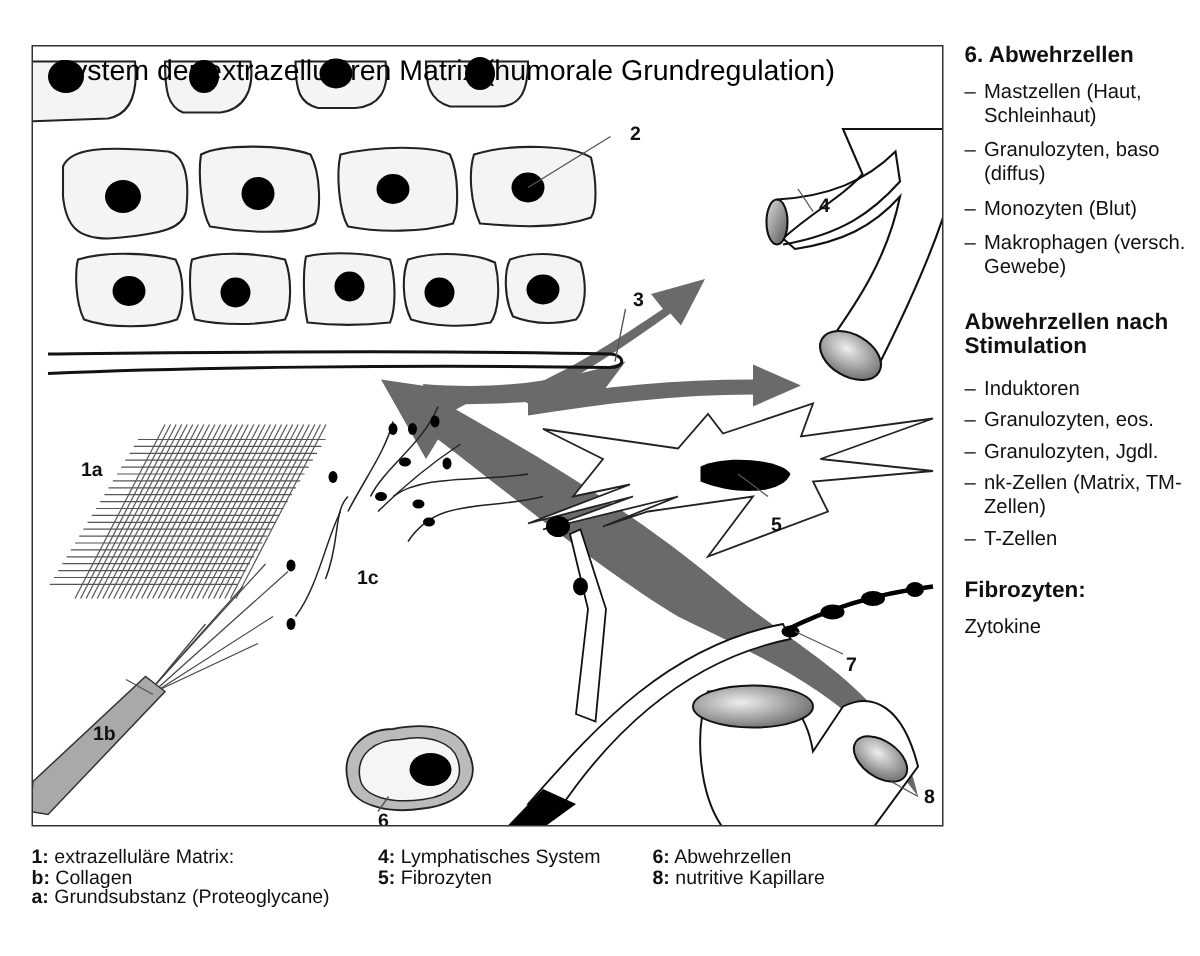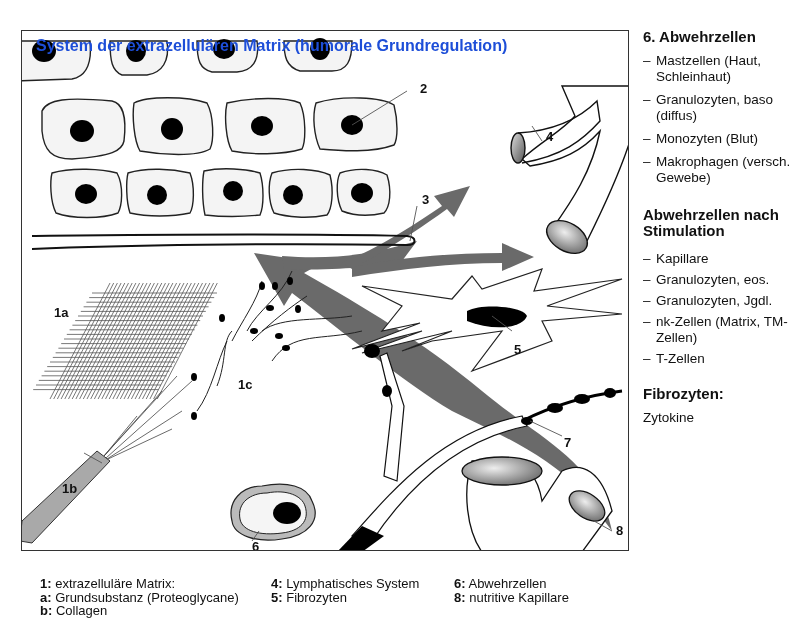--- a/index.html
+++ b/index.html
@@ -5,7 +5,7 @@
   html, body { margin:0; padding:0; background:#ffffff; }
   body { width:800px; height:637px; position:relative; overflow:hidden; font-family:"Liberation Sans", sans-serif; color:#111; }
   #frame { position:absolute; left:21px; top:30px; width:608px; height:521px; border:1.5px solid #333; box-sizing:border-box; background:#fff; overflow:hidden; }
-  #frame-title { position:absolute; left:14px; top:6px; font-size:16px; color:#1d4ed8; white-space:nowrap;font-weight:bold; }
+  #frame-title { position:absolute; left:14px; top:6px; font-size:19px; color:#000000; white-space:nowrap; }
   svg#art { position:absolute; left:0; top:0; }
   .lbl { font-family:"Liberation Sans", sans-serif; font-weight:bold; font-size:13px; fill:#111; }
   #side { position:absolute; left:643px; top:29px; width:157px; font-size:13.5px; line-height:16px; }

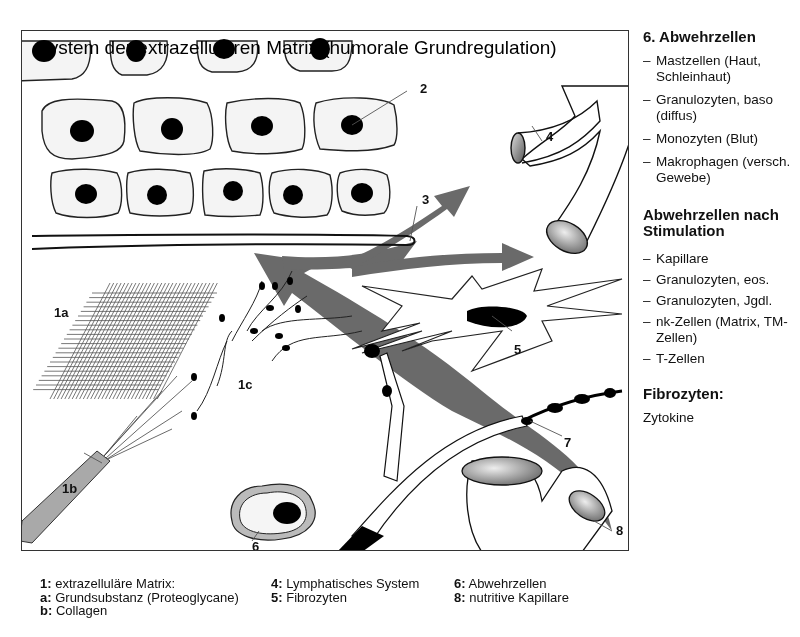--- a/index.html
+++ b/index.html
@@ -255,7 +255,7 @@
   <div id="s2list">
       <div class="side-item" style="margin-bottom: 5px;">
         <span class="side-dash">–</span>
-        <span class="side-text">Kapillare</span>
+        <span class="side-text">Induktoren</span>
       </div>
       <div class="side-item" style="margin-bottom: 5px;">
         <span class="side-dash">–</span>

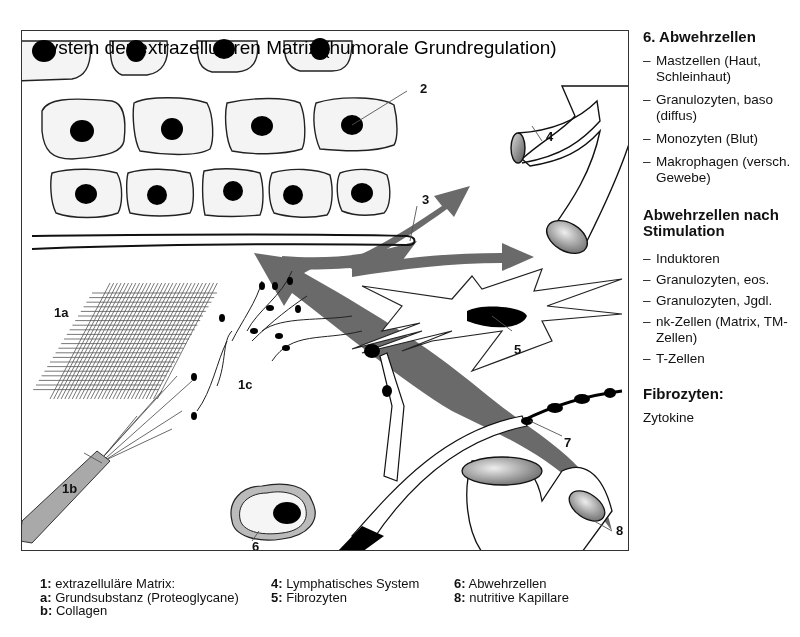--- a/index.html
+++ b/index.html
@@ -15,7 +15,7 @@
   .side-text { flex:1; }
   .side-gap { height:14px; }
   #legend { position:absolute; left:21px; top:560px; font-size:13px; line-height:13.5px; }
-  .leg-col { position:absolute; top:17px; white-space:nowrap;margin-left:19px; }
+  .leg-col { position:absolute; top:4px; white-space:nowrap; }
   .leg-row b { font-weight:bold; }
 </style>
 </head>

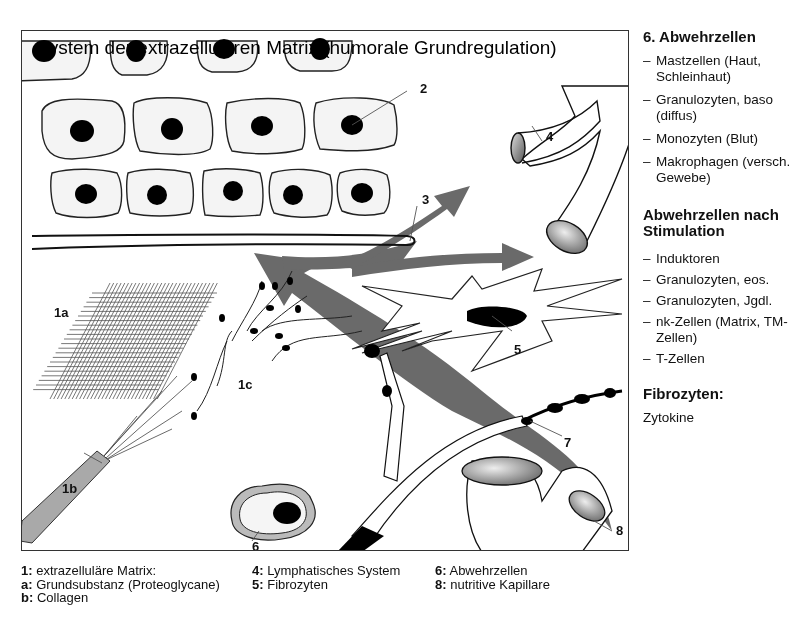--- a/index.html
+++ b/index.html
@@ -282,8 +282,8 @@
 <div id="legend">
   <div class="leg-col" id="lc1" style="left:0px">
       <div class="leg-row"><b>1:</b> <span>extrazelluläre Matrix:</span></div>
+      <div class="leg-row"><b>b:</b> <span>Collagen</span></div>
       <div class="leg-row"><b>a:</b> <span>Grundsubstanz (Proteoglycane)</span></div>
-      <div class="leg-row"><b>b:</b> <span>Collagen</span></div>
     </div>
   <div class="leg-col" id="lc2" style="left:231px">
       <div class="leg-row"><b>4:</b> <span>Lymphatisches System</span></div>

